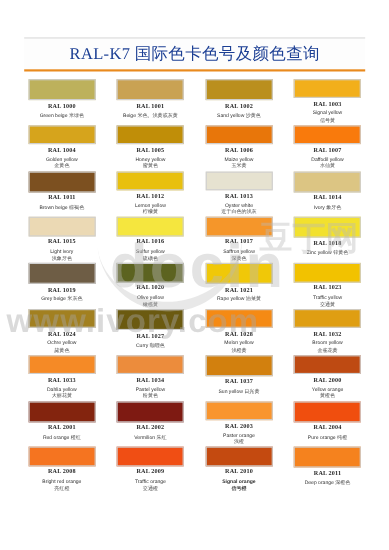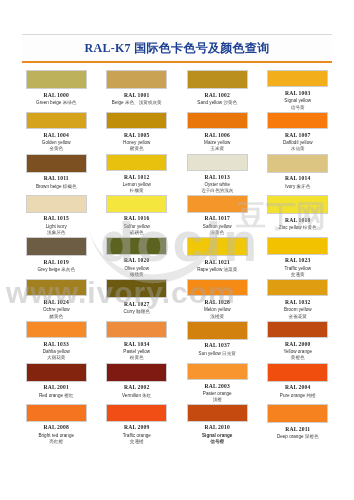--- a/index.html
+++ b/index.html
@@ -34,8 +34,8 @@
   }
   .title-text {
     font-family: "Liberation Serif", serif;
-    font-size: 12px;
-    font-weight: bold;
+    font-size: 15px;
+    font-weight: normal;
     color: #1c3f94;
     letter-spacing: 0.3px;
     white-space: nowrap;

